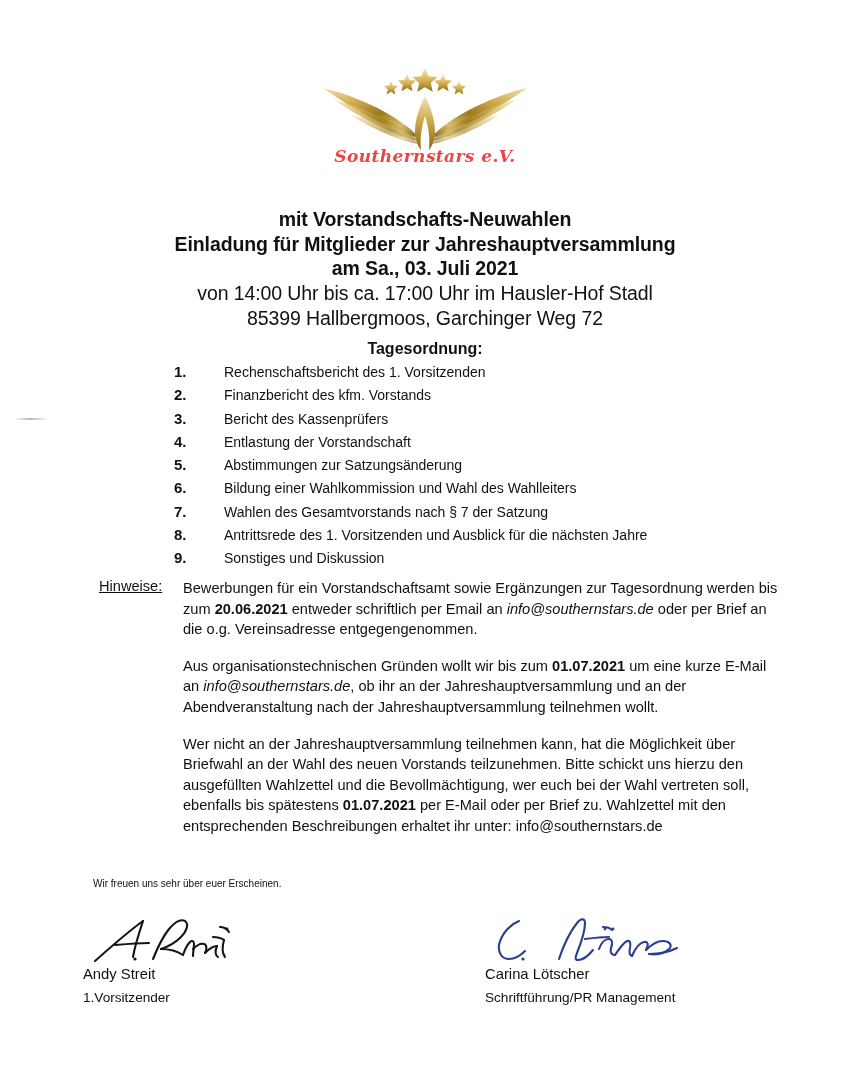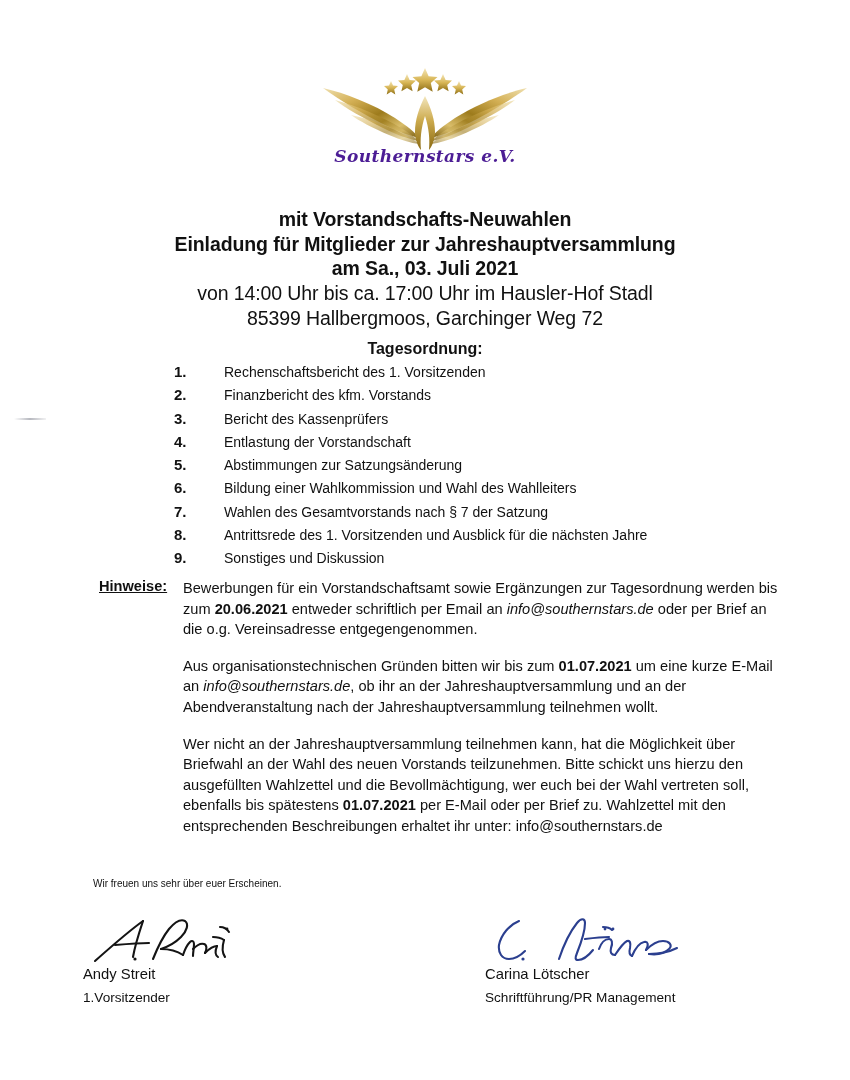--- a/index.html
+++ b/index.html
@@ -51,7 +51,7 @@
     font-style: italic;
     font-size: 17px;
     letter-spacing: 0.4px;
-    color: #4c1d95;
+    color: #ef4444;
     text-shadow: 0 1px 0 rgba(255,255,255,0.6);
     white-space: nowrap;
   }

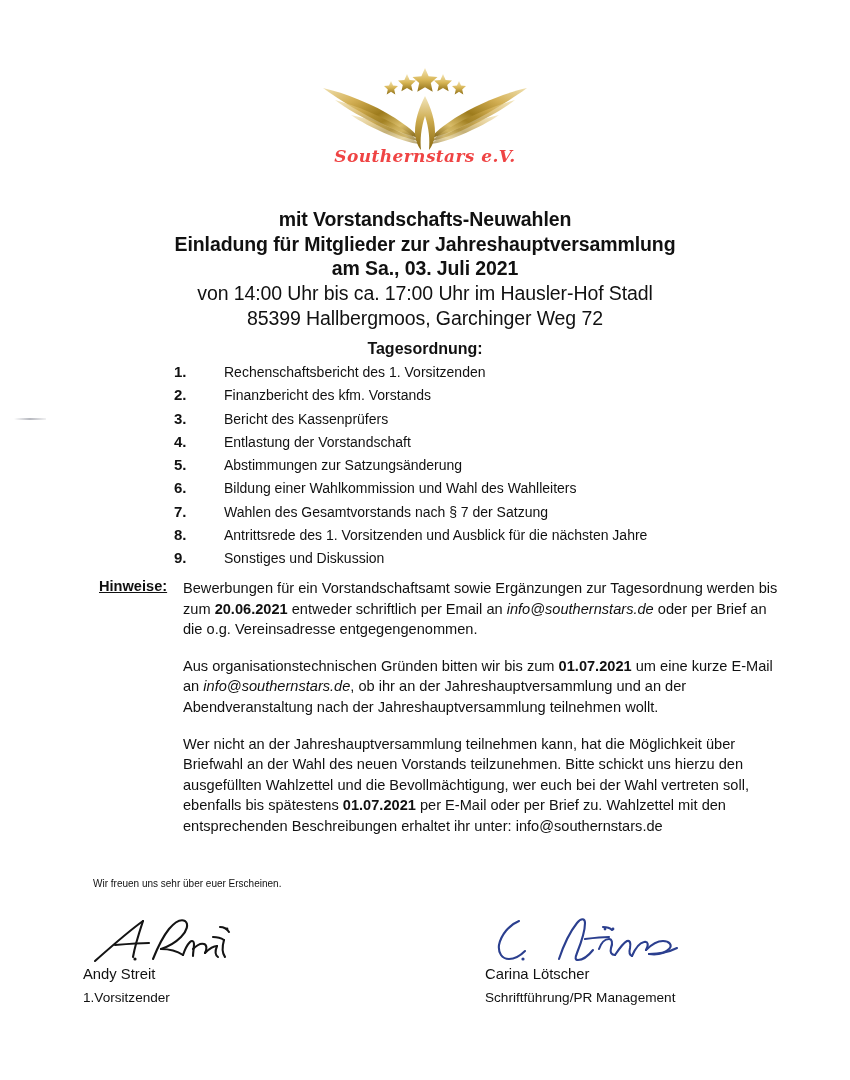--- a/index.html
+++ b/index.html
@@ -124,7 +124,7 @@
   .notes-label {
     flex: 0 0 84px;
     font-size: 14.6px;
-    font-weight: bold;
+    font-weight: normal;
     text-decoration: underline;
     padding-top: 0px;
     white-space: nowrap;

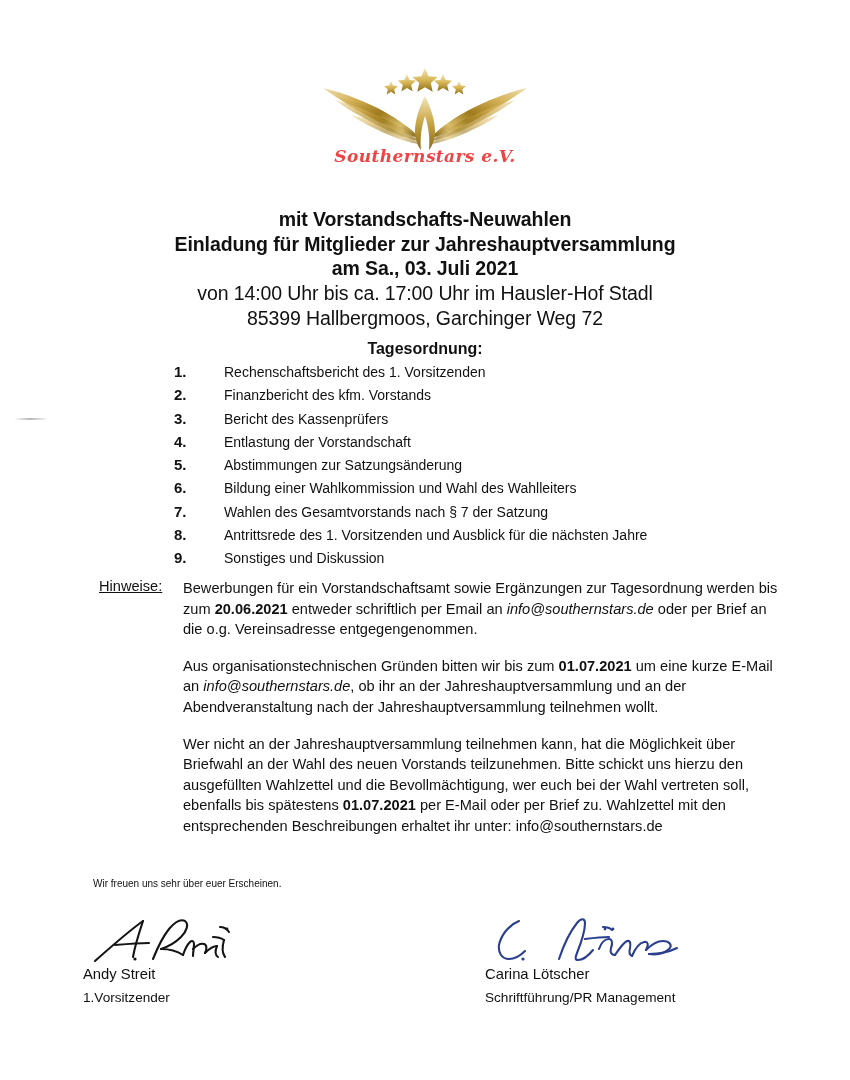--- a/index.html
+++ b/index.html
@@ -291,7 +291,7 @@
         <span>Bewerbungen für ein Vorstandschaftsamt sowie Ergänzungen zur Tagesordnung werden bis zum </span><span class="b">20.06.2021</span><span> entweder schriftlich per Email an </span><span class="i">info@southernstars.de</span><span> oder per Brief an die o.g. Vereinsadresse entgegengenommen.</span>
       </p>
       <p>
-        <span>Aus organisationstechnischen Gründen bitten wir bis zum </span><span class="b">01.07.2021</span><span> um eine kurze E-Mail an </span><span class="i">info@southernstars.de</span><span>, ob ihr an der Jahreshauptversammlung und an der Abendveranstaltung nach der Jahreshauptversammlung teilnehmen wollt.</span>
+        <span>Aus organisationstechnischen Gründen wollt wir bis zum </span><span class="b">01.07.2021</span><span> um eine kurze E-Mail an </span><span class="i">info@southernstars.de</span><span>, ob ihr an der Jahreshauptversammlung und an der Abendveranstaltung nach der Jahreshauptversammlung teilnehmen wollt.</span>
       </p>
       <p>
         <span>Wer nicht an der Jahreshauptversammlung teilnehmen kann, hat die Möglichkeit über Briefwahl an der Wahl des neuen Vorstands teilzunehmen. Bitte schickt uns hierzu den ausgefüllten Wahlzettel und die Bevollmächtigung, wer euch bei der Wahl vertreten soll, ebenfalls bis spätestens </span><span class="b">01.07.2021</span><span> per E-Mail oder per Brief zu. Wahlzettel mit den entsprechenden Beschreibungen erhaltet ihr unter: info@southernstars.de</span>

